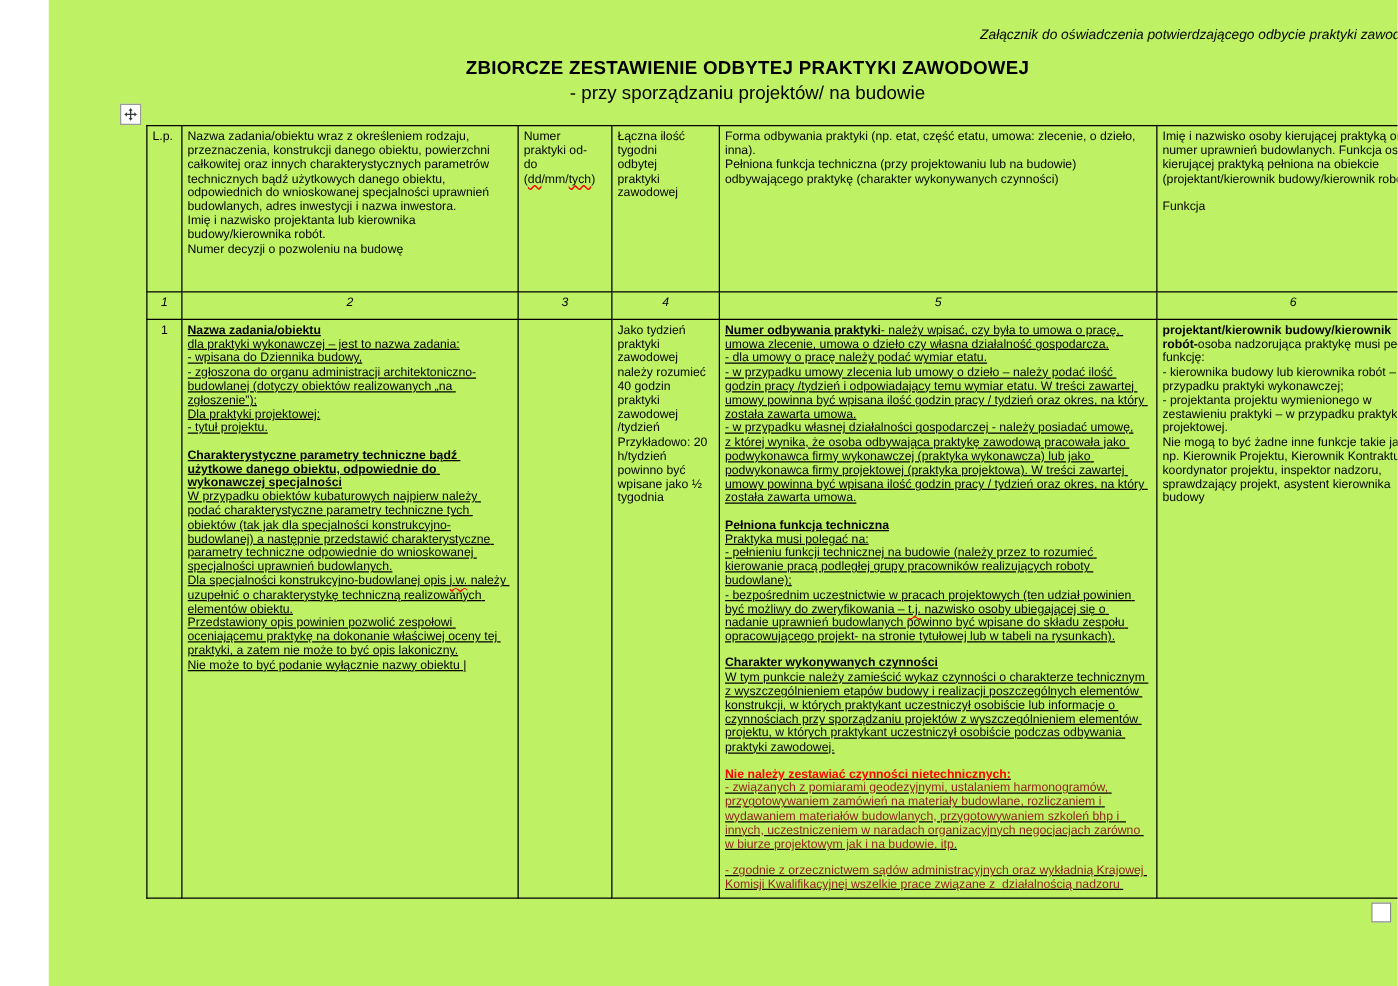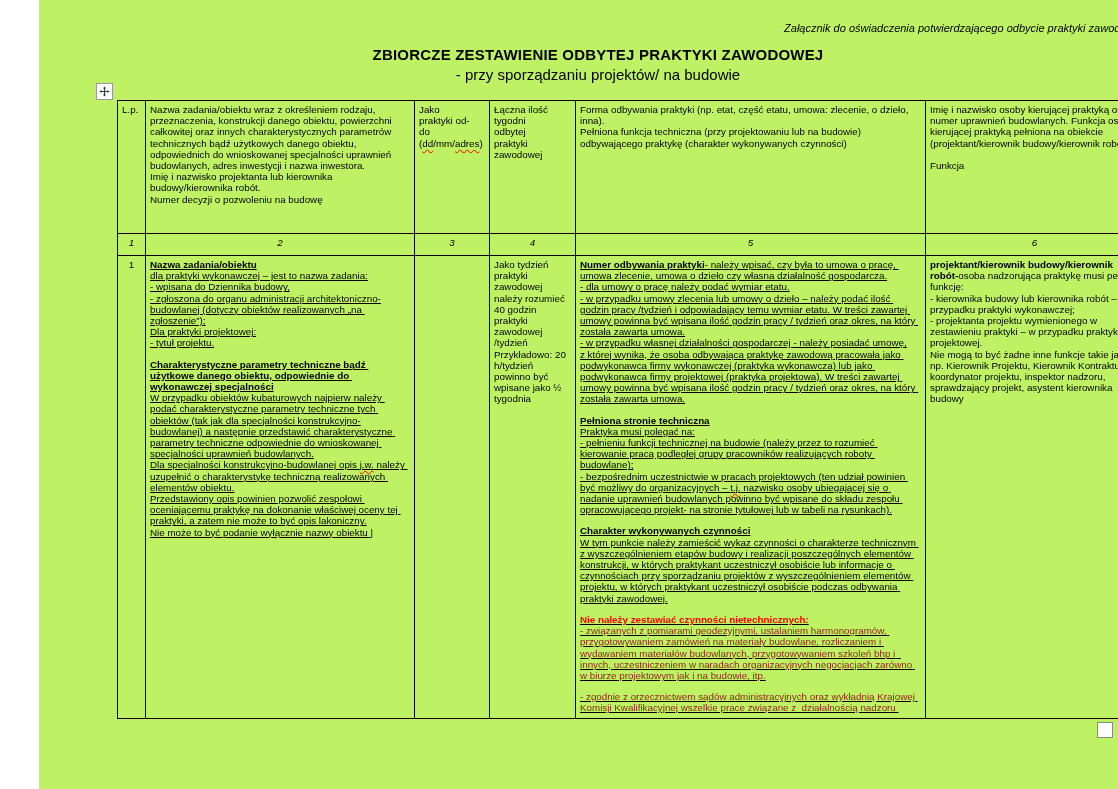--- a/index.html
+++ b/index.html
@@ -61,7 +61,7 @@
 Numer decyzji o pozwoleniu na budowę</span></div>
           </td>
         <td class="hc">
-            <div class="hwrap"><span class="pw">Jako
+            <div class="hwrap"><span class="pw">Numer
 praktyki od-
 do
 (</span><span class="pw sic">dd</span><span class="pw">/mm/</span><span class="pw sic">adres</span><span class="pw">)</span></div>

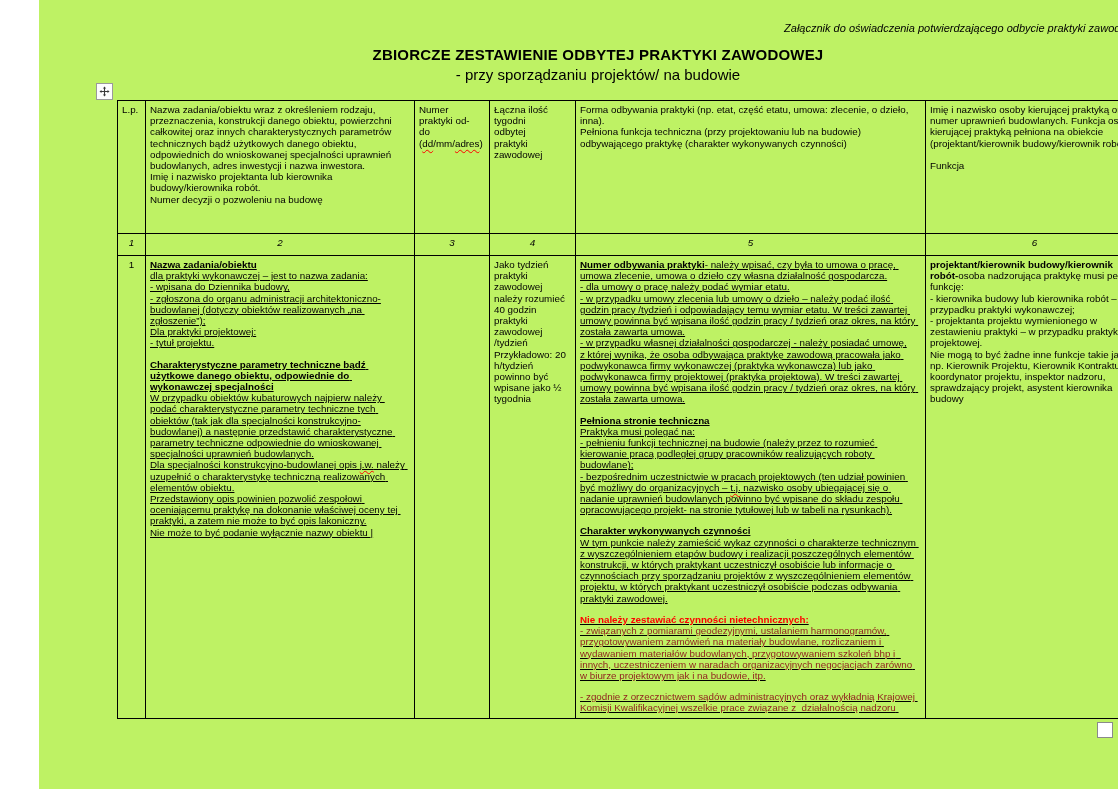--- a/index.html
+++ b/index.html
@@ -64,7 +64,7 @@
             <div class="hwrap"><span class="pw">Numer
 praktyki od-
 do
-(</span><span class="pw sic">dd</span><span class="pw">/mm/</span><span class="pw sic">adres</span><span class="pw">)</span></div>
+(</span><span class="pw sic">dd</span><span class="pw">/mm/</span><span class="pw sic">tych</span><span class="pw">)</span></div>
           </td>
         <td class="hc">
             <div class="hwrap"><span class="pw">Łączna ilość

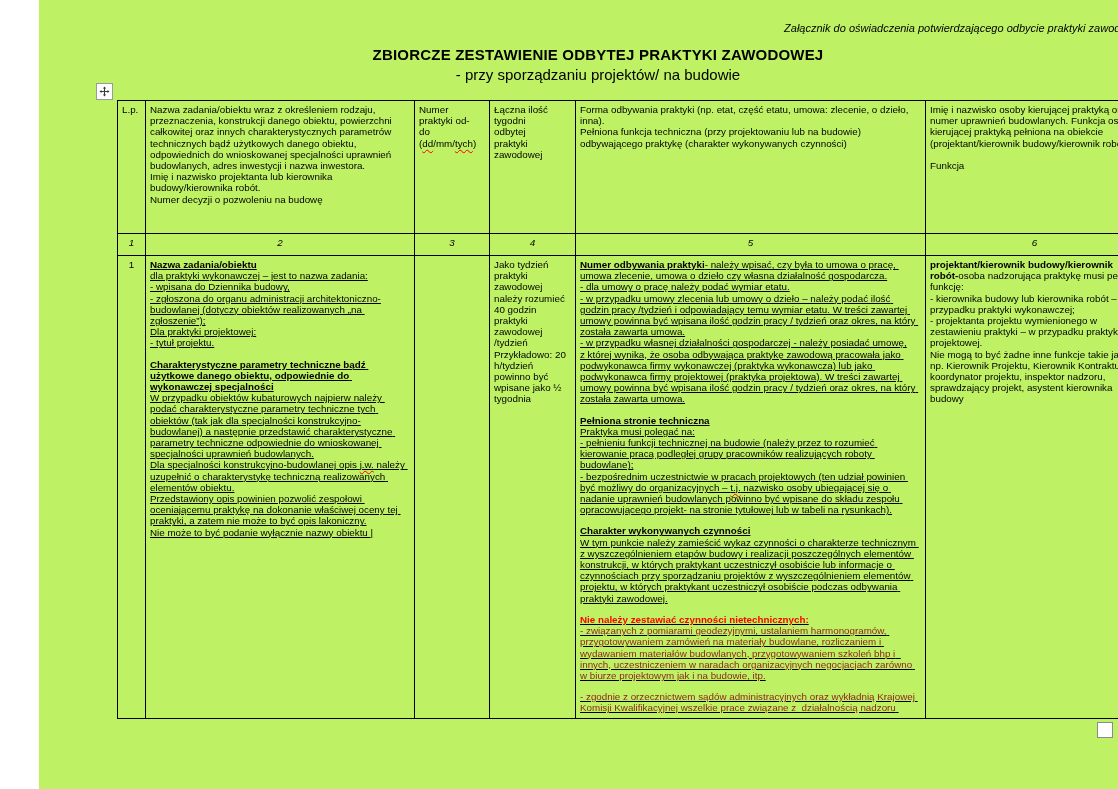--- a/index.html
+++ b/index.html
@@ -125,7 +125,7 @@
 - w przypadku własnej działalności gospodarczej - należy posiadać umowę,
 z której wynika, że osoba odbywająca praktykę zawodową pracowała jako podwykonawca firmy wykonawczej (praktyka wykonawcza) lub jako podwykonawca firmy projektowej (praktyka projektowa). W treści zawartej umowy powinna być wpisana ilość godzin pracy / tydzień oraz okres, na który została zawarta umowa.</span></div>
           <div class="sec">
-                <div class="b">Pełniona stronie techniczna</div>
+                <div class="b">Pełniona funkcja techniczna</div>
                 <div><span class="pw">Praktyka musi polegać na:
 - pełnieniu funkcji technicznej na budowie (należy przez to rozumieć kierowanie pracą podległej grupy pracowników realizujących roboty budowlane);
 - bezpośrednim uczestnictwie w pracach projektowych (ten udział powinien być możliwy do organizacyjnych – </span><span class="pw sic">t.j.</span><span class="pw"> nazwisko osoby ubiegającej się o nadanie uprawnień budowlanych powinno być wpisane do składu zespołu opracowującego projekt- na stronie tytułowej lub w tabeli na rysunkach).</span></div>

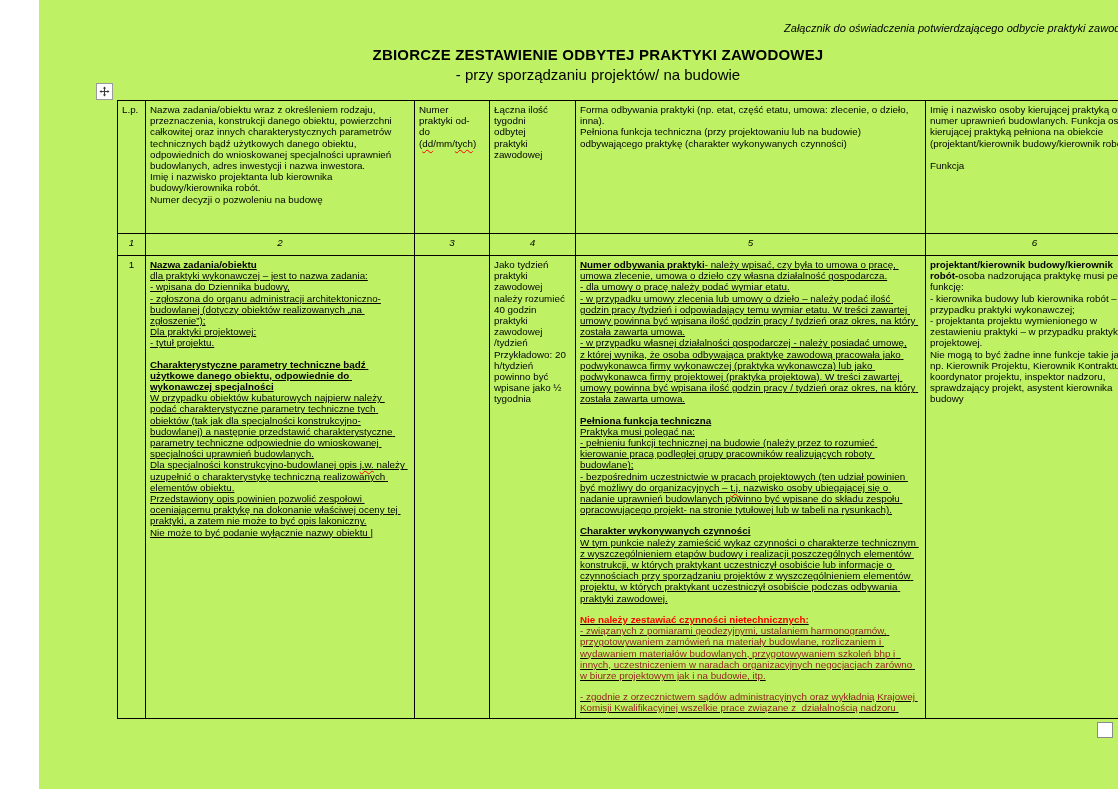--- a/index.html
+++ b/index.html
@@ -128,7 +128,7 @@
                 <div class="b">Pełniona funkcja techniczna</div>
                 <div><span class="pw">Praktyka musi polegać na:
 - pełnieniu funkcji technicznej na budowie (należy przez to rozumieć kierowanie pracą podległej grupy pracowników realizujących roboty budowlane);
-- bezpośrednim uczestnictwie w pracach projektowych (ten udział powinien być możliwy do organizacyjnych – </span><span class="pw sic">t.j.</span><span class="pw"> nazwisko osoby ubiegającej się o nadanie uprawnień budowlanych powinno być wpisane do składu zespołu opracowującego projekt- na stronie tytułowej lub w tabeli na rysunkach).</span></div>
+- bezpośrednim uczestnictwie w pracach projektowych (ten udział powinien być możliwy do zweryfikowania – </span><span class="pw sic">t.j.</span><span class="pw"> nazwisko osoby ubiegającej się o nadanie uprawnień budowlanych powinno być wpisane do składu zespołu opracowującego projekt- na stronie tytułowej lub w tabeli na rysunkach).</span></div>
               </div>
           <div class="sec"><div class="b">Charakter wykonywanych czynności</div><span class="pw">W tym punkcie należy zamieścić wykaz czynności o charakterze technicznym z wyszczególnieniem etapów budowy i realizacji poszczególnych elementów konstrukcji, w których praktykant uczestniczył osobiście lub informacje o czynnościach przy sporządzaniu projektów z wyszczególnieniem elementów projektu, w których praktykant uczestniczył osobiście podczas odbywania praktyki zawodowej.</span></div>
           <div class="sec"><div class="warn-h">Nie należy zestawiać czynności nietechnicznych:</div><span class="pw warn-t">- związanych z pomiarami geodezyjnymi, ustalaniem harmonogramów, przygotowywaniem zamówień na materiały budowlane, rozliczaniem i wydawaniem materiałów budowlanych, przygotowywaniem szkoleń bhp i  innych, uczestniczeniem w naradach organizacyjnych negocjacjach zarówno w biurze projektowym jak i na budowie, itp.</span></div>

